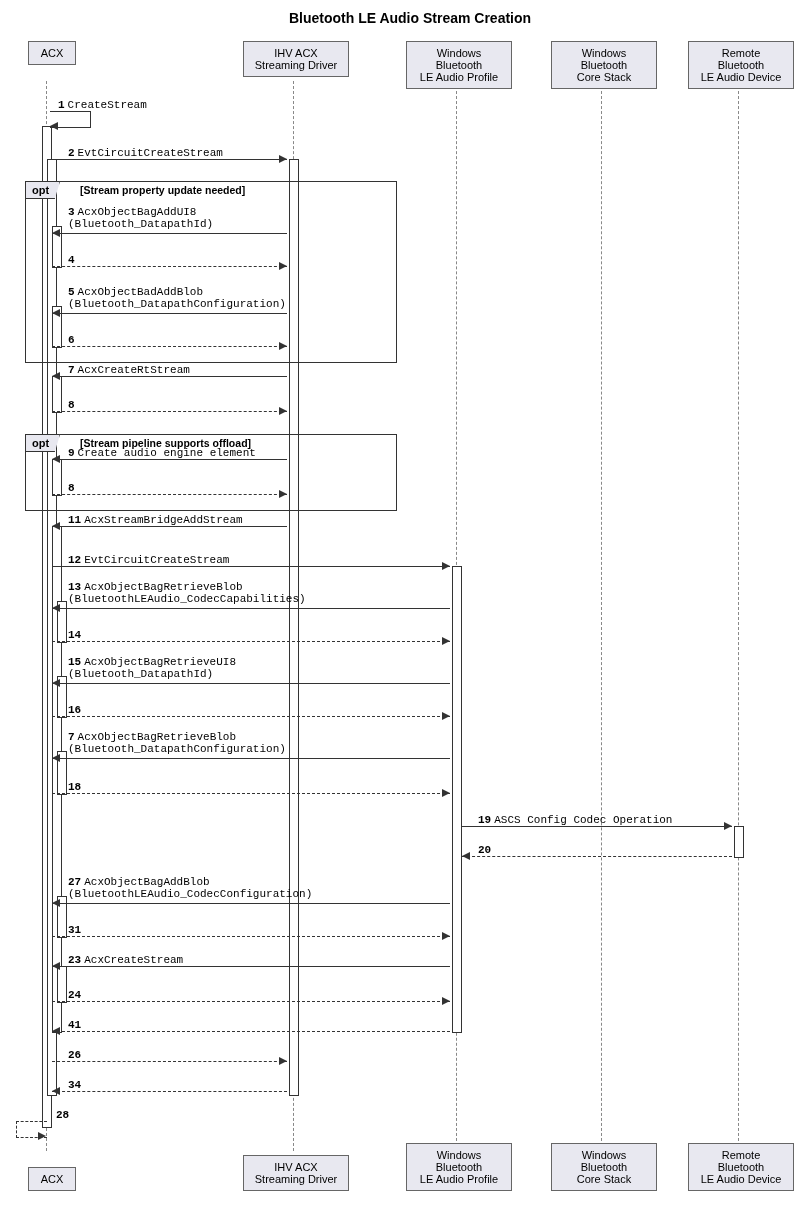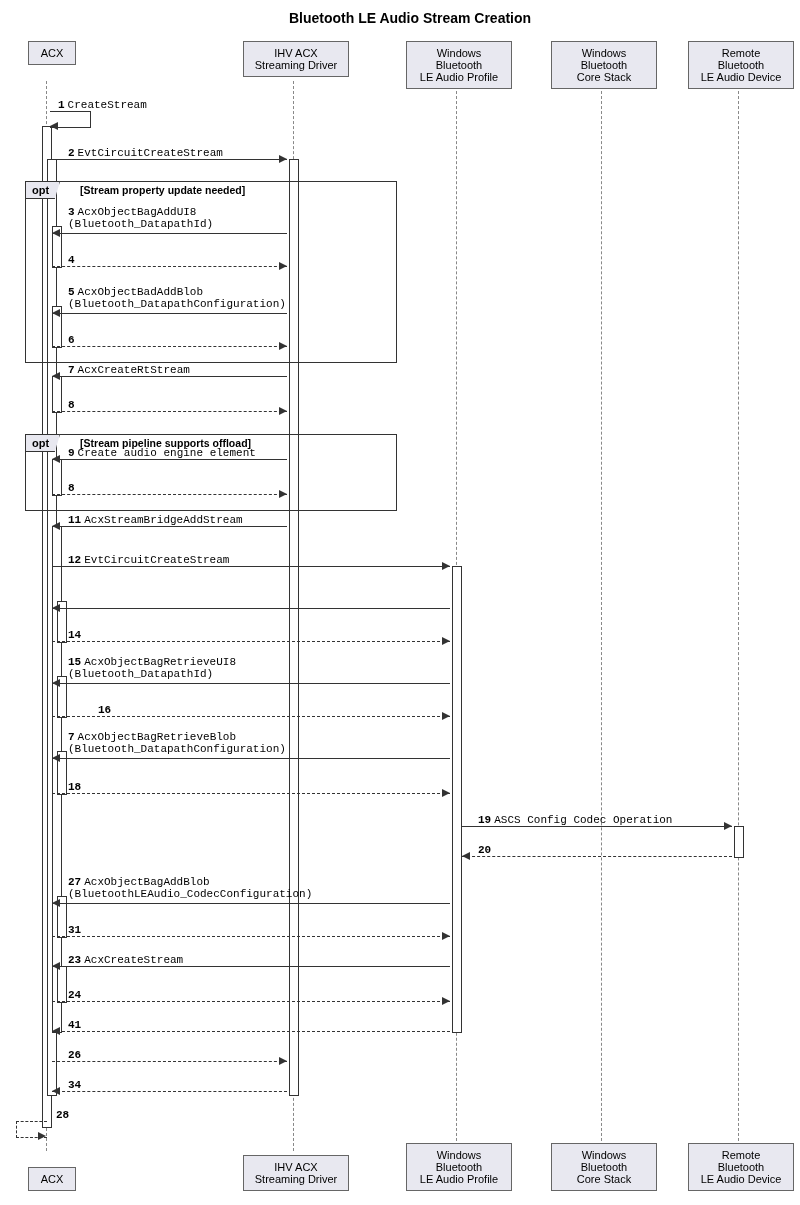--- a/index.html
+++ b/index.html
@@ -175,6 +175,7 @@
     <div class="msg" style="left: 58px; top: 513px;"><span class="num">12</span>EvtCircuitCreateStream</div>
     <div class="msg-line" style="left: 42px; top: 567px; width: 398px;"></div>
     <div class="arrow-left" style="top: 563px; left: 42px;"></div>
+    <div class="msg" style="left: 58px; top: 540px;"><span class="num">13</span>AcxObjectBagRetrieveBlob<br>(BluetoothLEAudio_CodecCapabilities)</div>
     <div class="msg-line dashed" style="left: 42px; top: 600px; width: 398px;"></div>
     <div class="arrow-right" style="top: 596px; left: 432px;"></div>
     <div class="msg" style="left: 58px; top: 588px;"><span class="num">14</span></div>

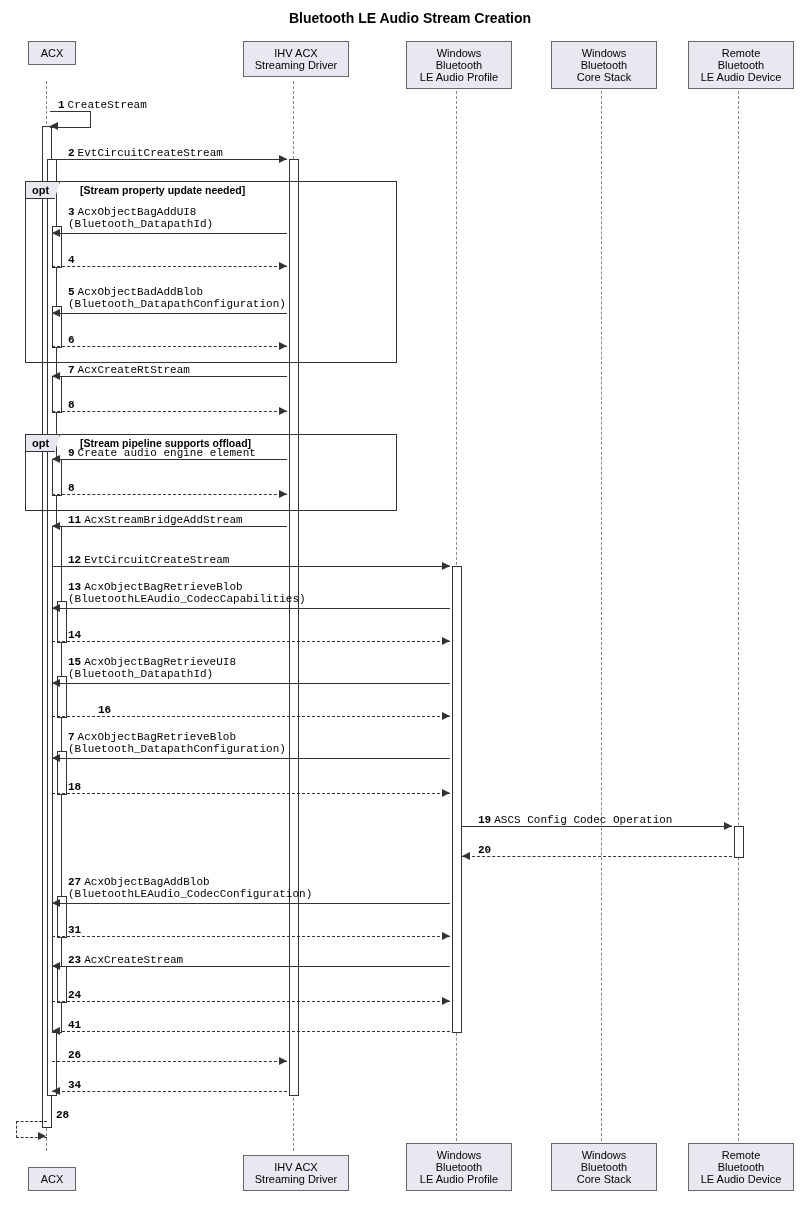--- a/index.html
+++ b/index.html
@@ -184,7 +184,7 @@
     <div class="msg" style="left: 58px; top: 615px;"><span class="num">15</span>AcxObjectBagRetrieveUI8<br>(Bluetooth_DatapathId)</div>
     <div class="msg-line dashed" style="left: 42px; top: 675px; width: 398px;"></div>
     <div class="arrow-right" style="top: 671px; left: 432px;"></div>
-    <div class="msg" style="left: 58px; top: 663px; padding-left: 30px;"><span class="num">16</span></div>
+    <div class="msg" style="left: 58px; top: 663px;"><span class="num">16</span></div>
     <div class="msg-line" style="left: 42px; top: 717px; width: 398px;"></div>
     <div class="arrow-left" style="top: 713px; left: 42px;"></div>
     <div class="msg" style="left: 58px; top: 690px;"><span class="num">7</span>AcxObjectBagRetrieveBlob<br>(Bluetooth_DatapathConfiguration)</div>

